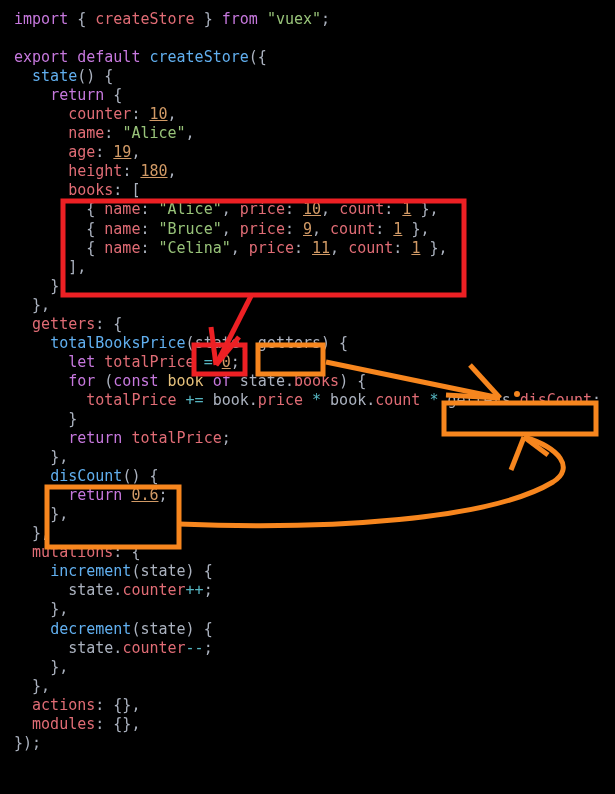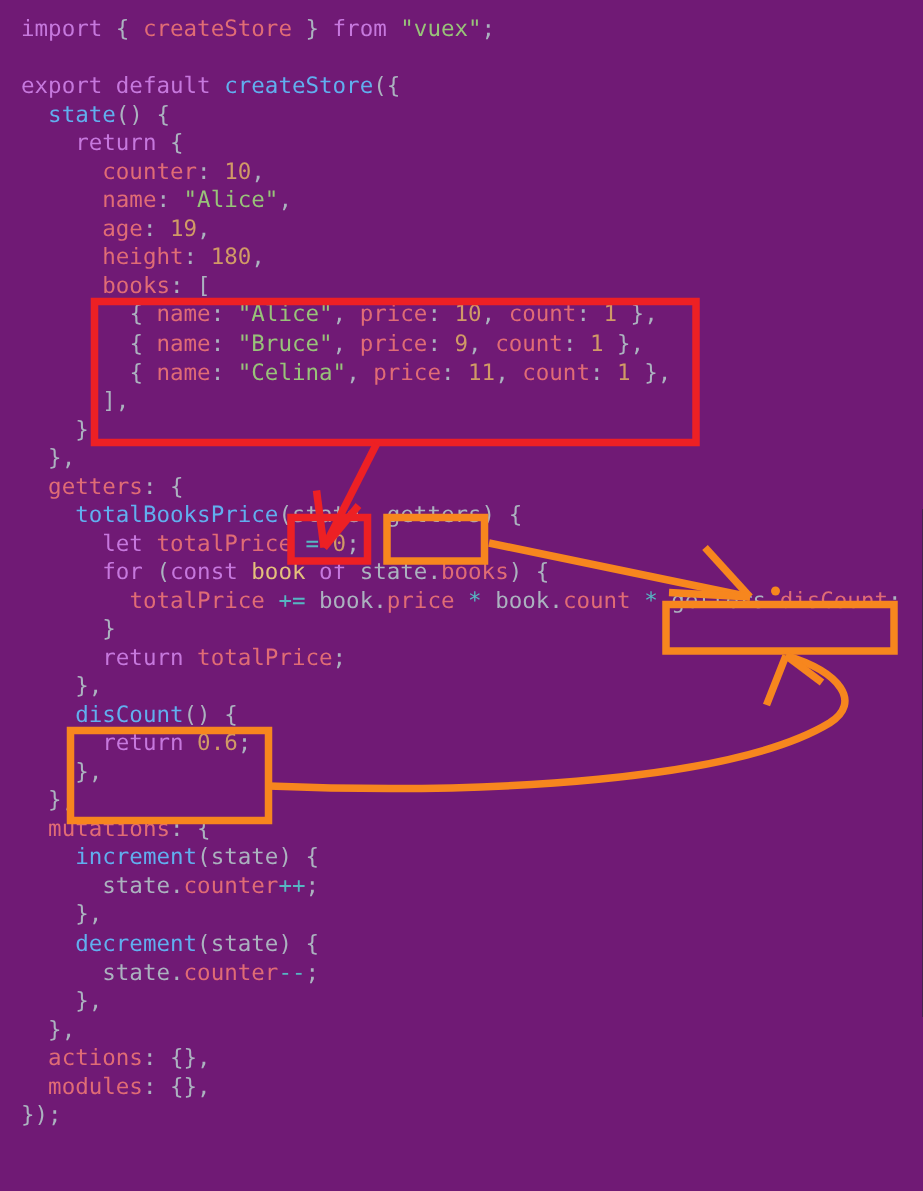--- a/index.html
+++ b/index.html
@@ -54,7 +54,7 @@
 </head>
 <body>
 
-<div id="root" style="background: #701a75;">
+<div id="root" style="background: #000000;">
 
   <pre id="code" style="color: rgb(171, 178, 191);"><span class="ln"><span class="kw">import</span> <span class="punc">{</span> <span class="prop">createStore</span> <span class="punc">}</span> <span class="kw">from</span> <span class="str">"vuex"</span><span class="punc">;</span></span><span class="ln"> </span><span class="ln"><span class="kw">export</span> <span class="kw">default</span> <span class="fn">createStore</span><span class="punc">({</span></span><span class="ln">  <span class="fn">state</span><span class="punc">() {</span></span><span class="ln">    <span class="kw">return</span> <span class="punc">{</span></span><span class="ln">      <span class="prop">counter</span><span class="punc">:</span> <span class="num">10</span><span class="punc">,</span></span><span class="ln">      <span class="prop">name</span><span class="punc">:</span> <span class="str">"Alice"</span><span class="punc">,</span></span><span class="ln">      <span class="prop">age</span><span class="punc">:</span> <span class="num">19</span><span class="punc">,</span></span><span class="ln">      <span class="prop">height</span><span class="punc">:</span> <span class="num">180</span><span class="punc">,</span></span><span class="ln">      <span class="prop">books</span><span class="punc">:</span> <span class="punc">[</span></span><span class="ln">        <span class="punc">{</span> <span class="prop">name</span><span class="punc">:</span> <span class="str">"Alice"</span><span class="punc">,</span> <span class="prop">price</span><span class="punc">:</span> <span class="num">10</span><span class="punc">,</span> <span class="prop">count</span><span class="punc">:</span> <span class="num">1</span> <span class="punc">},</span></span><span class="ln">        <span class="punc">{</span> <span class="prop">name</span><span class="punc">:</span> <span class="str">"Bruce"</span><span class="punc">,</span> <span class="prop">price</span><span class="punc">:</span> <span class="num">9</span><span class="punc">,</span> <span class="prop">count</span><span class="punc">:</span> <span class="num">1</span> <span class="punc">},</span></span><span class="ln">        <span class="punc">{</span> <span class="prop">name</span><span class="punc">:</span> <span class="str">"Celina"</span><span class="punc">,</span> <span class="prop">price</span><span class="punc">:</span> <span class="num">11</span><span class="punc">,</span> <span class="prop">count</span><span class="punc">:</span> <span class="num">1</span> <span class="punc">},</span></span><span class="ln">      <span class="punc">],</span></span><span class="ln">    <span class="punc">};</span></span><span class="ln">  <span class="punc">},</span></span><span class="ln">  <span class="prop">getters</span><span class="punc">: {</span></span><span class="ln">    <span class="fn">totalBooksPrice</span><span class="punc">(</span><span class="var">state</span><span class="punc">,</span> <span class="var">getters</span><span class="punc">) {</span></span><span class="ln">      <span class="kw">let</span> <span class="prop">totalPrice</span> <span class="op">=</span> <span class="num">0</span><span class="punc">;</span></span><span class="ln">      <span class="kw">for</span> <span class="punc">(</span><span class="kw">const</span> <span class="mod">book</span> <span class="kw">of</span> <span class="var">state</span><span class="punc">.</span><span class="prop">books</span><span class="punc">) {</span></span><span class="ln">        <span class="prop">totalPrice</span> <span class="op">+=</span> <span class="var">book</span><span class="punc">.</span><span class="prop">price</span> <span class="op">*</span> <span class="var">book</span><span class="punc">.</span><span class="prop">count</span> <span class="op">*</span> <span class="var">getters</span><span class="punc">.</span><span class="prop">disCount</span><span class="punc">;</span></span><span class="ln">      <span class="punc">}</span></span><span class="ln">      <span class="kw">return</span> <span class="prop">totalPrice</span><span class="punc">;</span></span><span class="ln">    <span class="punc">},</span></span><span class="ln">    <span class="fn">disCount</span><span class="punc">() {</span></span><span class="ln">      <span class="kw">return</span> <span class="num">0.6</span><span class="punc">;</span></span><span class="ln">    <span class="punc">},</span></span><span class="ln">  <span class="punc">},</span></span><span class="ln">  <span class="prop">mutations</span><span class="punc">: {</span></span><span class="ln">    <span class="fn">increment</span><span class="punc">(</span><span class="var">state</span><span class="punc">) {</span></span><span class="ln">      <span class="var">state</span><span class="punc">.</span><span class="prop">counter</span><span class="op">++</span><span class="punc">;</span></span><span class="ln">    <span class="punc">},</span></span><span class="ln">    <span class="fn">decrement</span><span class="punc">(</span><span class="var">state</span><span class="punc">) {</span></span><span class="ln">      <span class="var">state</span><span class="punc">.</span><span class="prop">counter</span><span class="op">--</span><span class="punc">;</span></span><span class="ln">    <span class="punc">},</span></span><span class="ln">  <span class="punc">},</span></span><span class="ln">  <span class="prop">actions</span><span class="punc">: {},</span></span><span class="ln">  <span class="prop">modules</span><span class="punc">: {},</span></span><span class="ln"><span class="punc">});</span></span></pre>
 

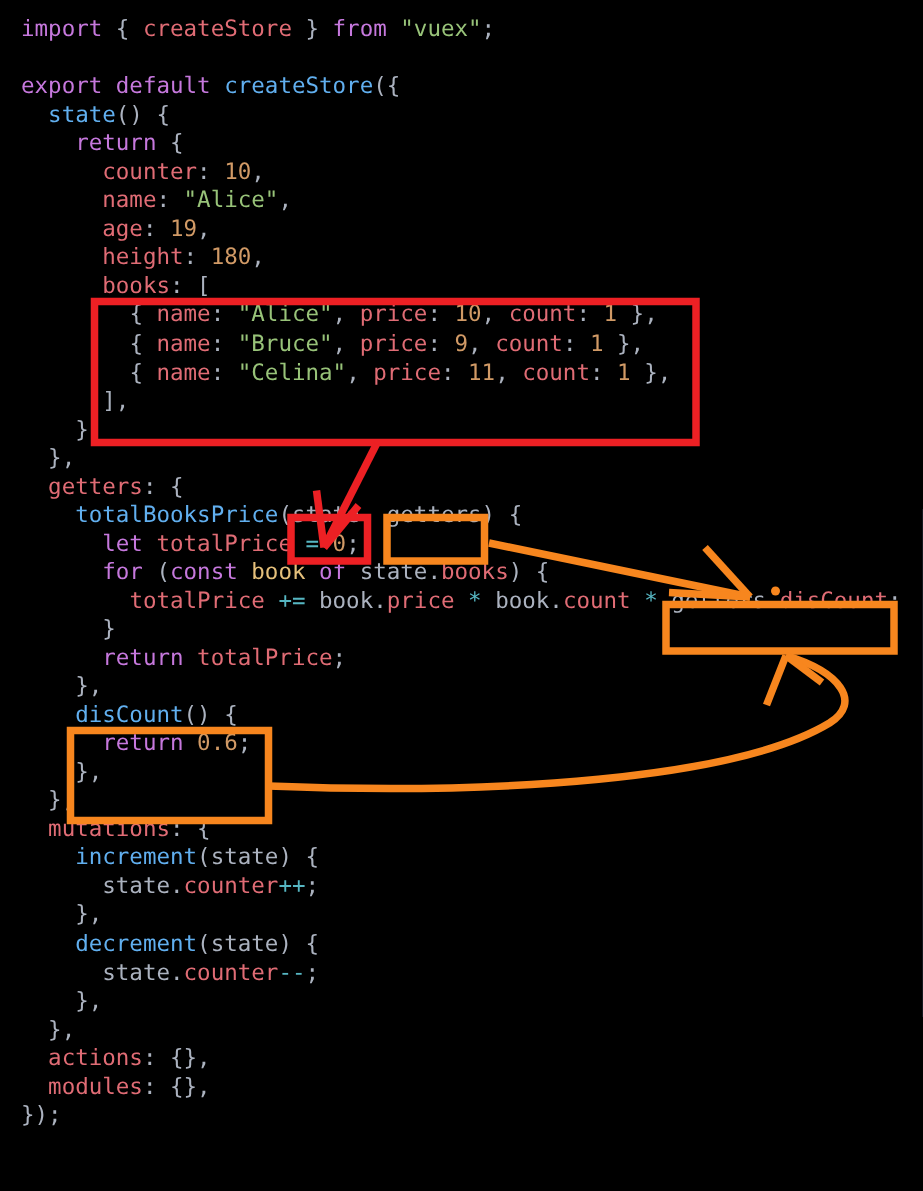--- a/index.html
+++ b/index.html
@@ -36,7 +36,7 @@
   .fn   { color: #61afef; }           
   .prop { color: #e06c75; }           
   .str  { color: #98c379; }           
-  .num  { color: #d19a66; }           
+  .num  { color: #d19a66; text-decoration: underline; }           
   .punc { color: #abb2bf; }           
   .var  { color: #abb2bf; }           
   .op   { color: #56b6c2; }           

